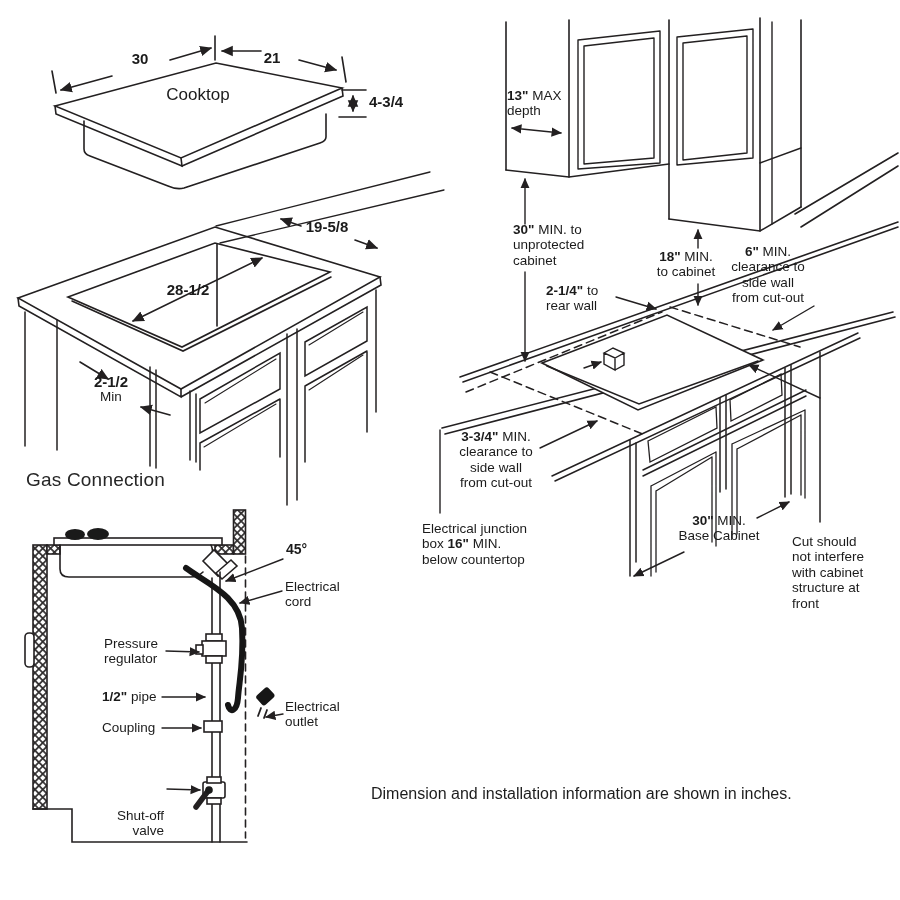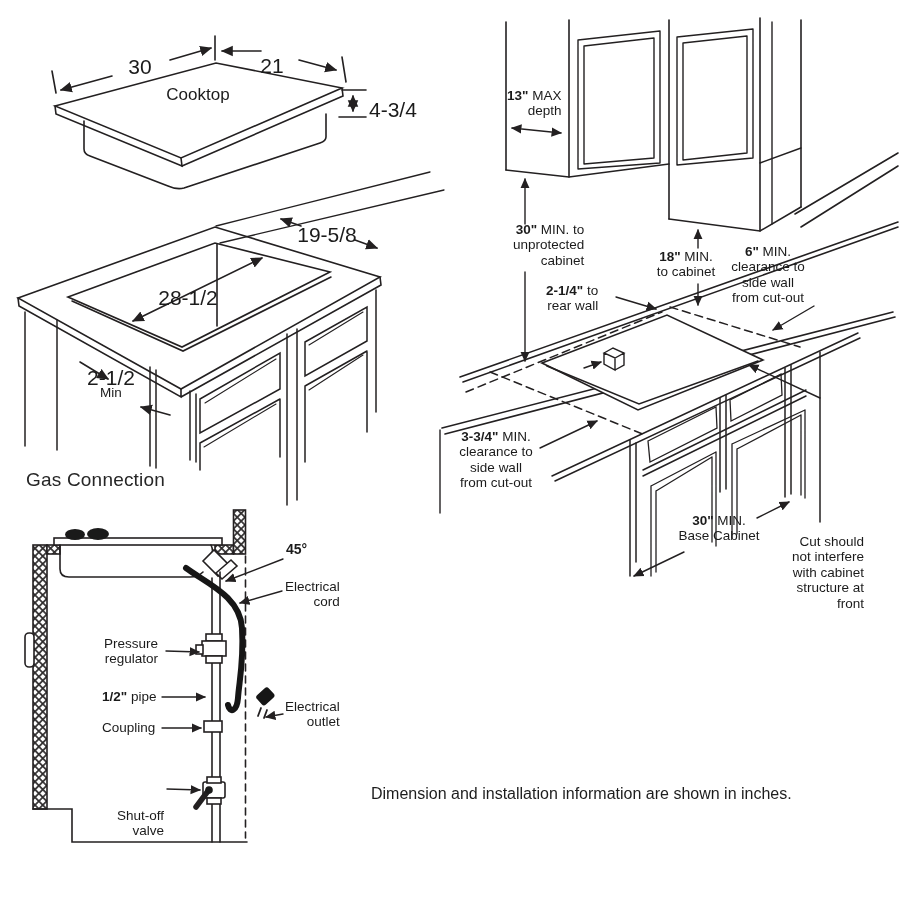--- a/index.html
+++ b/index.html
@@ -10,7 +10,7 @@
   .lbl b{font-weight:bold;}
   .c{text-align:center;}
   .r{text-align:right;}
-  .dim{font-size:21px;font-weight:normal;margin-top:8px;}
+  .dim{font-size:15px;font-weight:bold;}
   .title{font-size:19px;color:#262626;letter-spacing:.2px;}
   .cook{font-size:17px;text-align:center;}
   .note{font-size:16px;color:#1d1d1d;}

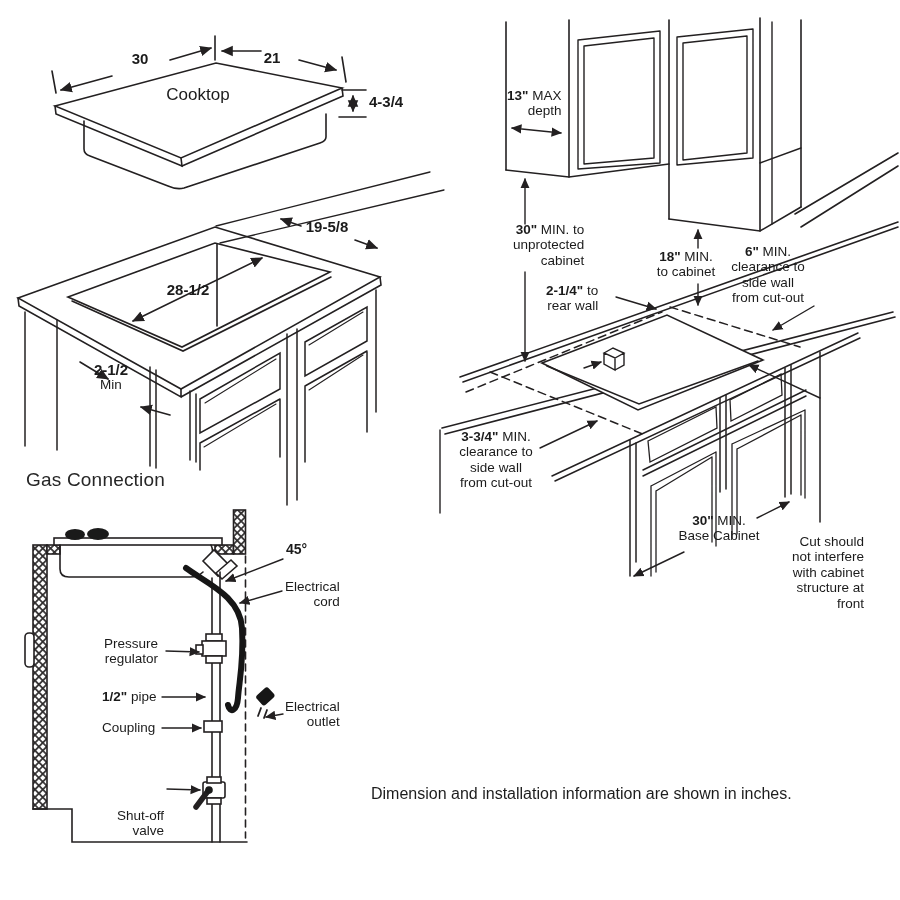--- a/index.html
+++ b/index.html
@@ -6,7 +6,7 @@
   #stage{position:relative;width:900px;height:900px;background:#ffffff;
          font-family:"Liberation Sans",sans-serif;overflow:hidden;}
   #art{position:absolute;left:0;top:0;}
-  .lbl{position:absolute;color:#1b1b1b;font-size:13.5px;line-height:15.4px;white-space:nowrap;text-align:right;}
+  .lbl{position:absolute;color:#1b1b1b;font-size:13.5px;line-height:15.4px;white-space:nowrap;}
   .lbl b{font-weight:bold;}
   .c{text-align:center;}
   .r{text-align:right;}

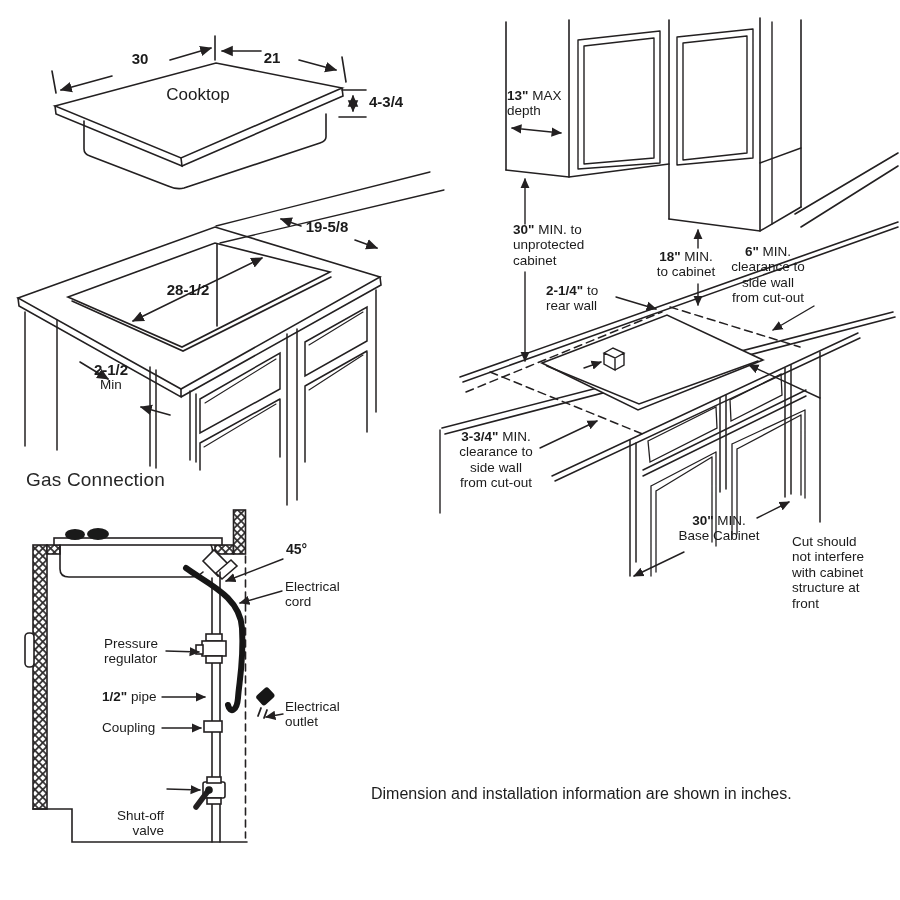--- a/index.html
+++ b/index.html
@@ -237,7 +237,7 @@
 
   <div class="lbl dim c" style="left:292px;top:219px;width:70px;"><span>19-5/8</span></div>
   <div class="lbl dim c" style="left:153px;top:282px;width:70px;"><span>28-1/2</span></div>
-  <div class="lbl c" style="left:80px;top:362px;width:62px;text-align:center;">
+  <div class="lbl c" style="left:80px;top:374px;width:62px;text-align:center;">
     <div class="dim">2-1/2</div>
     <div>Min</div>
   </div>

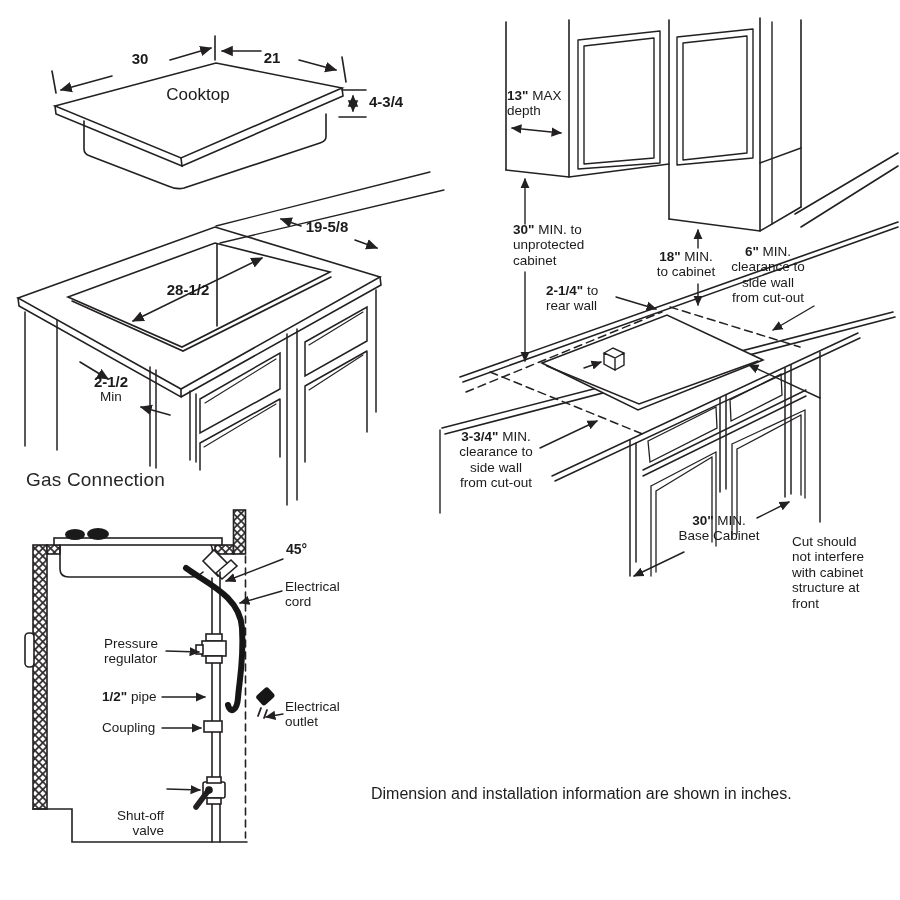--- a/index.html
+++ b/index.html
@@ -292,6 +292,11 @@
     <div>side wall</div>
     <div>from cut-out</div>
   </div>
+  <div class="lbl" style="left:422px;top:521px;">
+    <div>Electrical junction</div>
+    <div><span>box </span><b>16"</b><span> MIN.</span></div>
+    <div>below countertop</div>
+  </div>
   <div class="lbl c" style="left:668px;top:513px;width:102px;">
     <div><b>30"</b><span> MIN.</span></div>
     <div>Base Cabinet</div>

